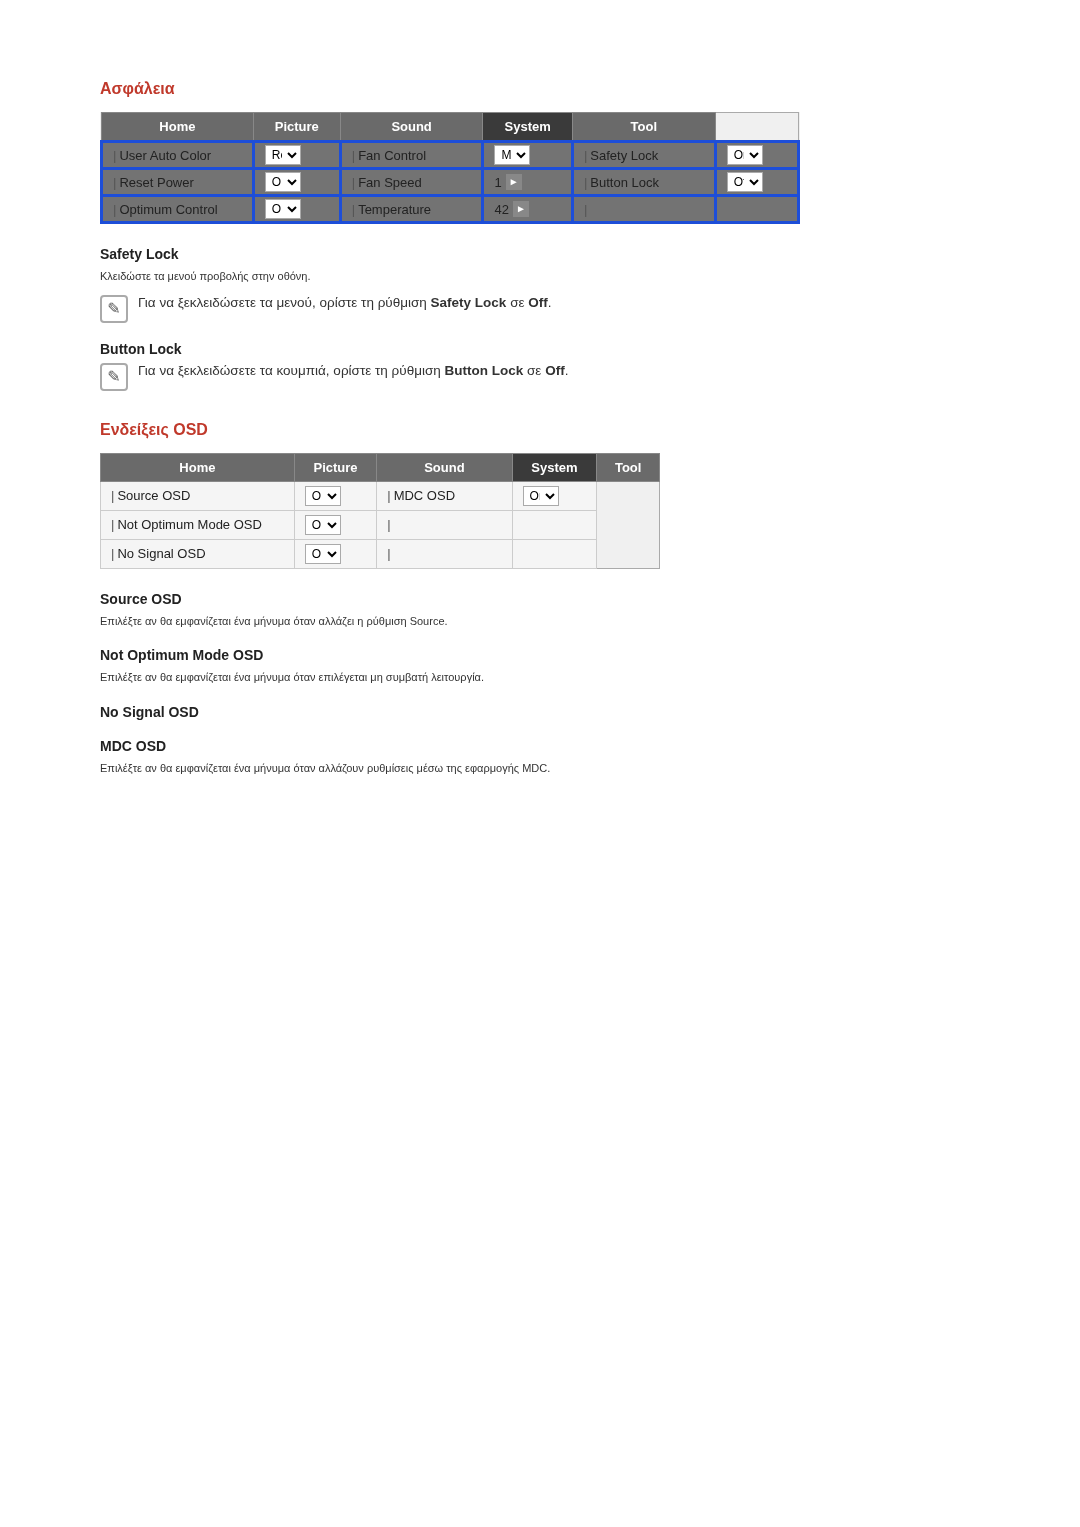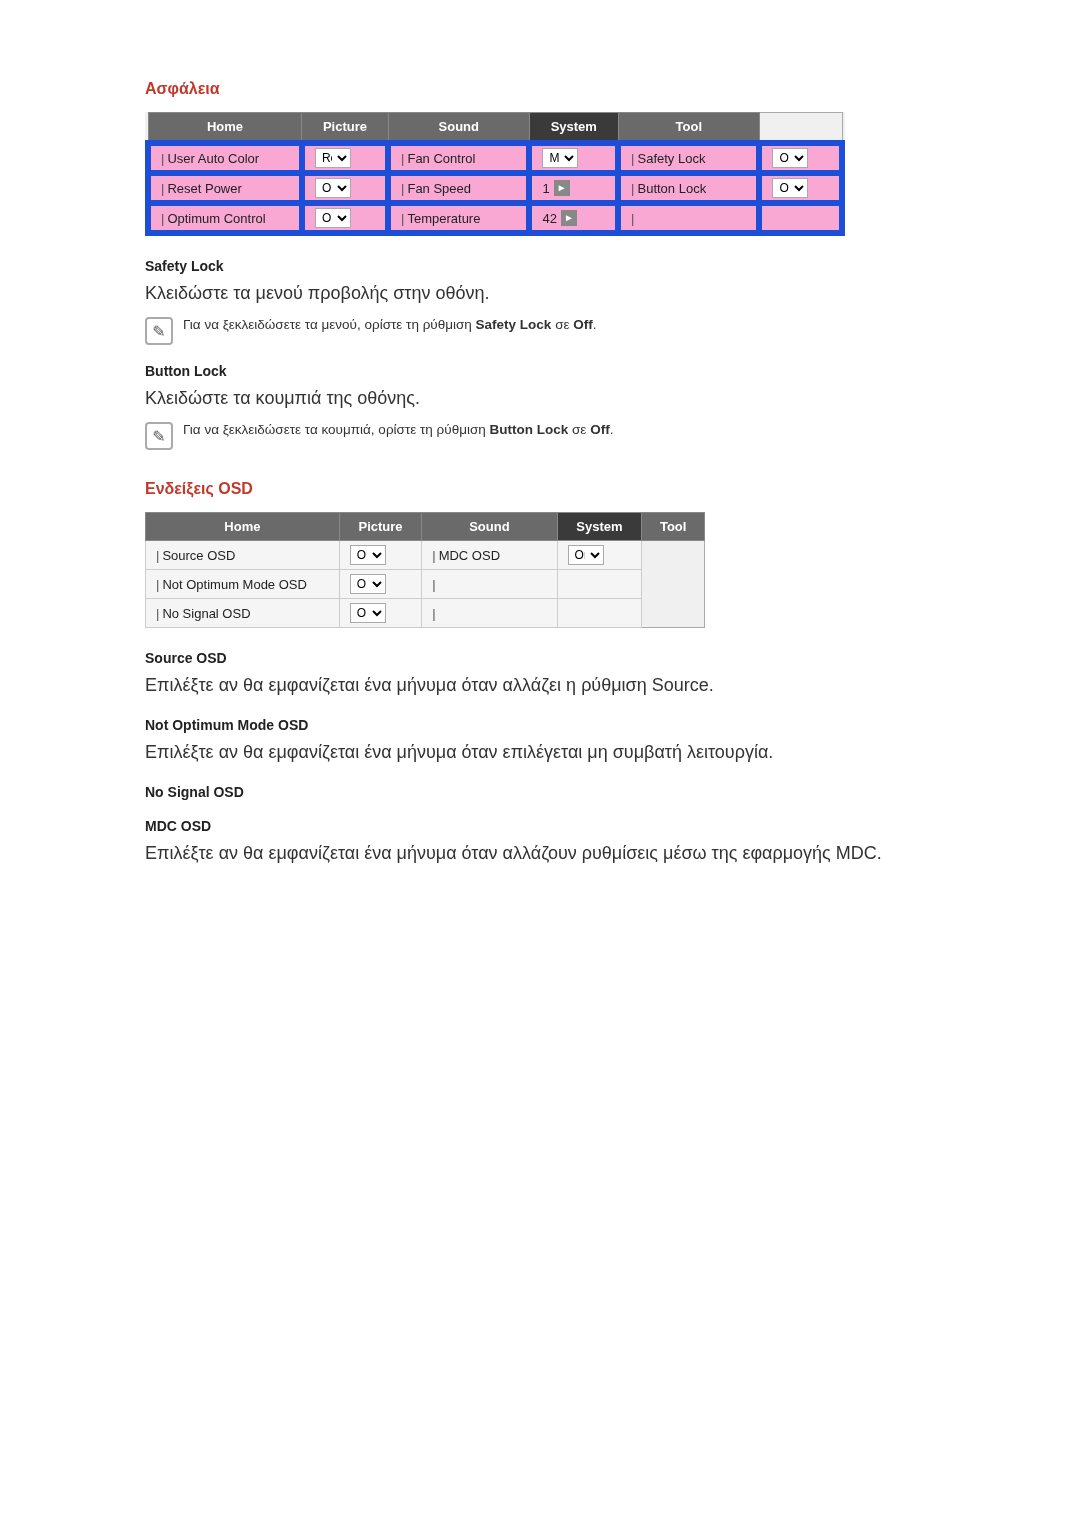--- a/index.html
+++ b/index.html
@@ -131,7 +131,6 @@
     
     .section-block {
       margin-bottom: 30px;
-      margin-left: 45px;
     }
 
     

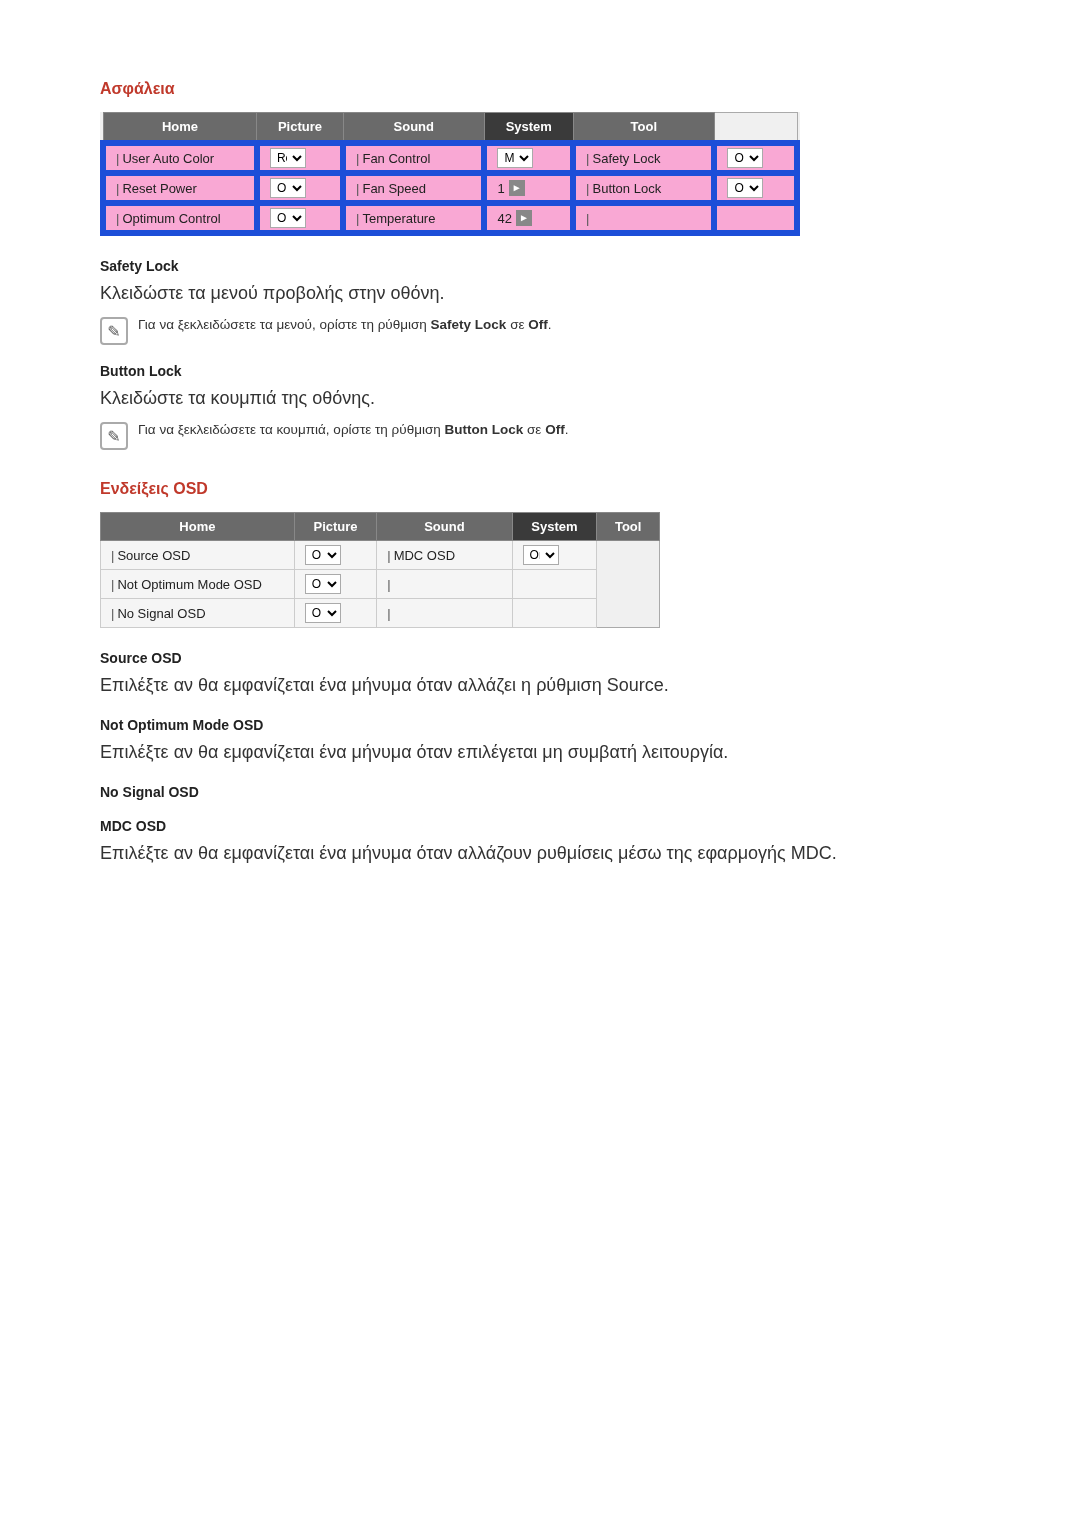--- a/index.html
+++ b/index.html
@@ -43,8 +43,8 @@
     }
     .menu-table td {
       padding: 2px 10px;
-      border: 6px solid #1d4ed8;
-      background: #f9a8d4;
+      border: 3px solid #1d4ed8;
+      background: #737373;
       font-size: 13px;
       vertical-align: middle;
     }

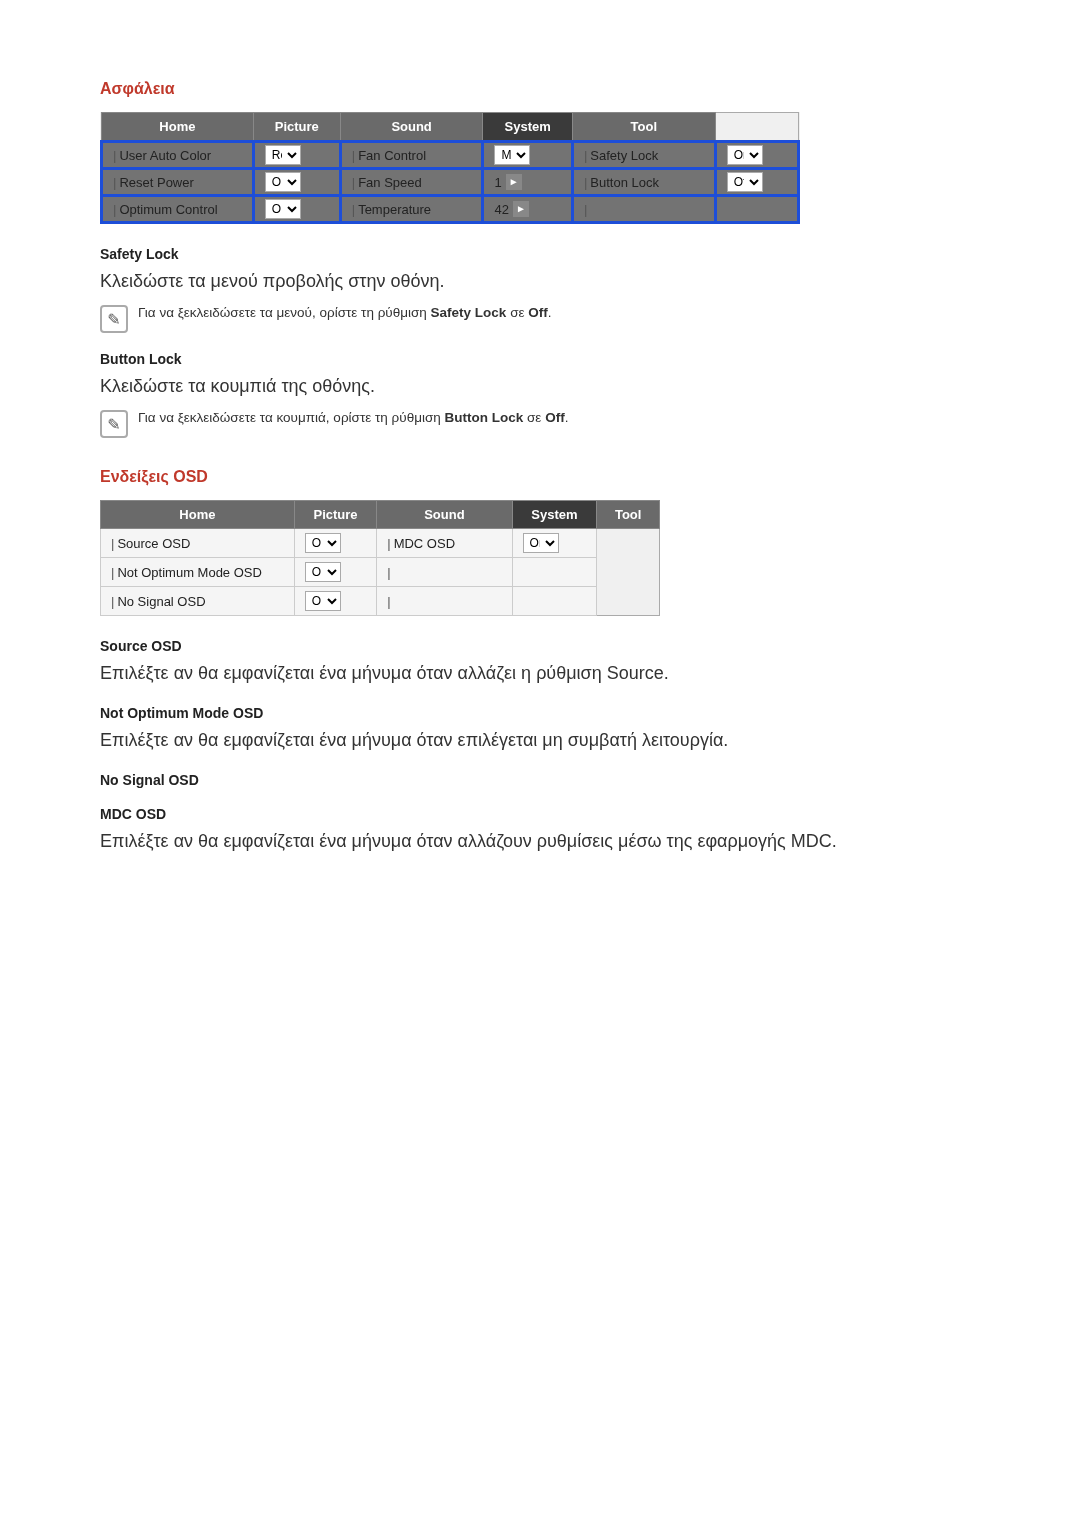--- a/index.html
+++ b/index.html
@@ -99,7 +99,7 @@
 
     
     .body-text {
-      font-size: 18px;
+      font-size: 11px;
       color: #333;
       margin-bottom: 10px;
       line-height: 1.5;

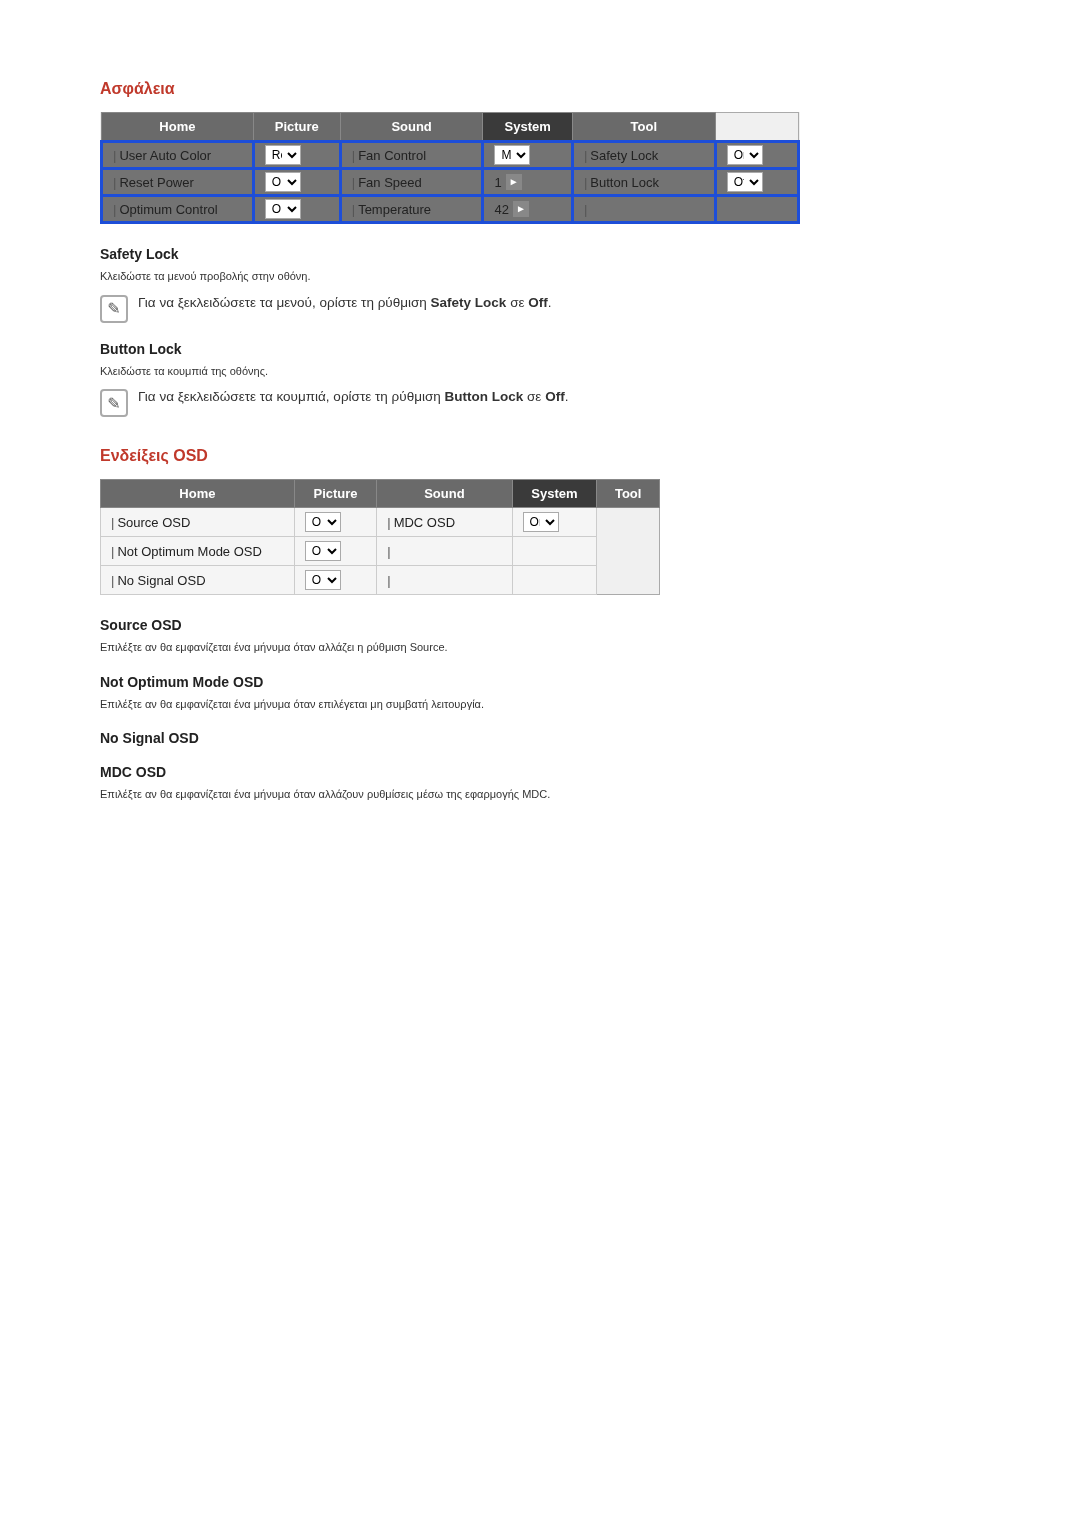--- a/index.html
+++ b/index.html
@@ -256,7 +256,6 @@
   </div>
 
   <div class="sub-heading">Button Lock</div>
-  <p class="body-text">Κλειδώστε τα κουμπιά της οθόνης.</p>
   <div class="note-row">
     <div class="pencil-icon">✎</div>
     <span>

